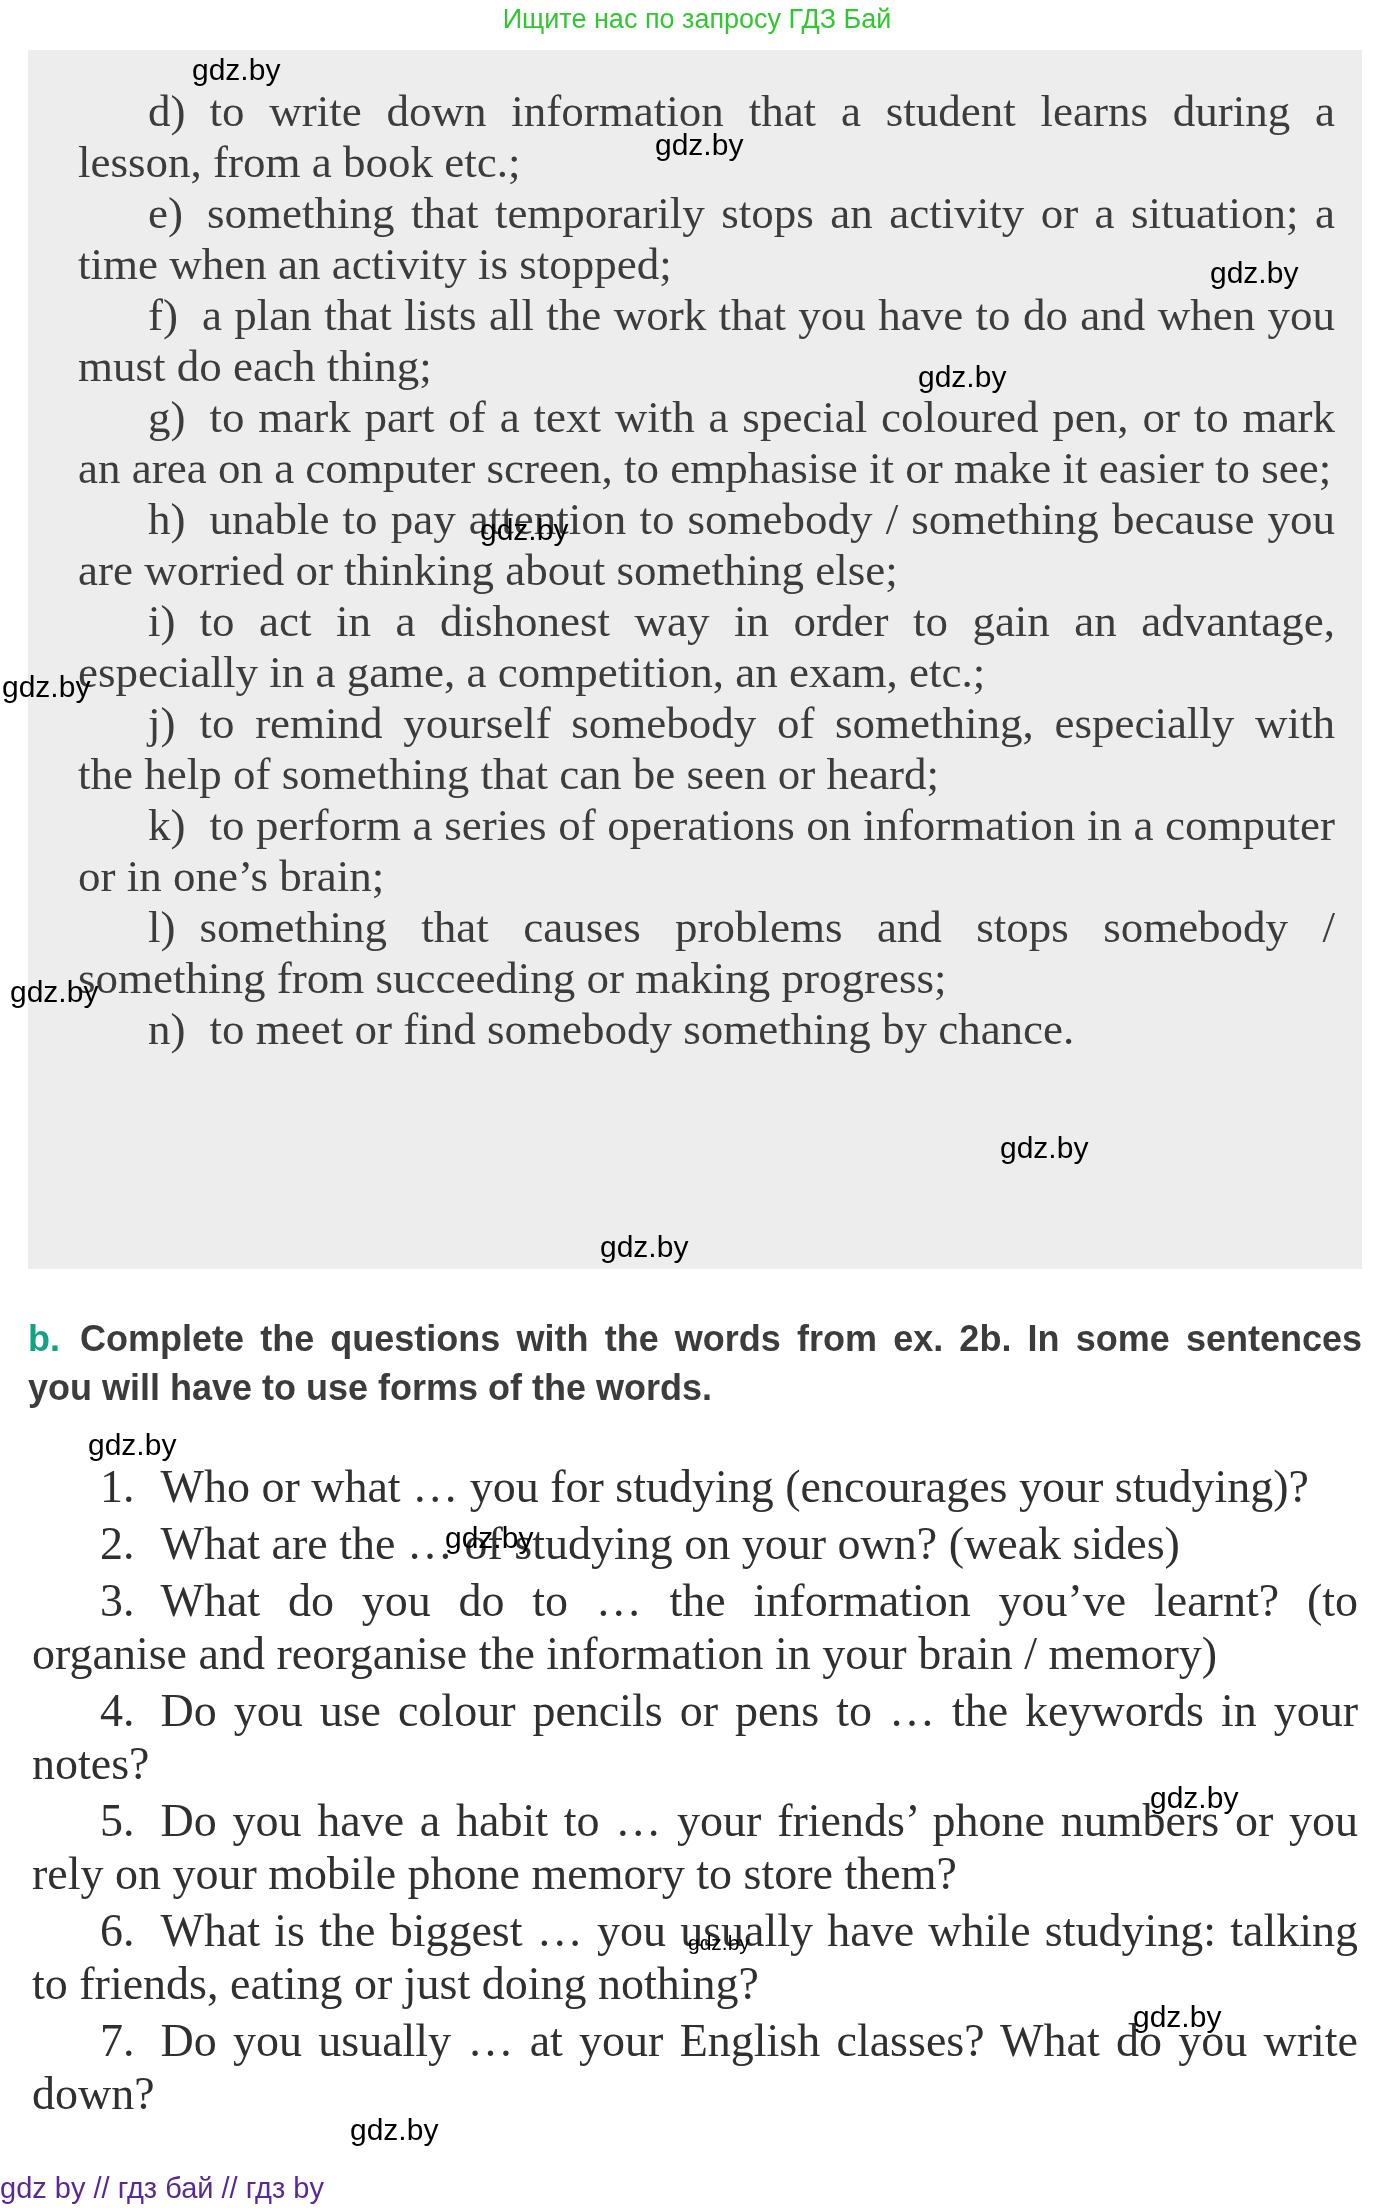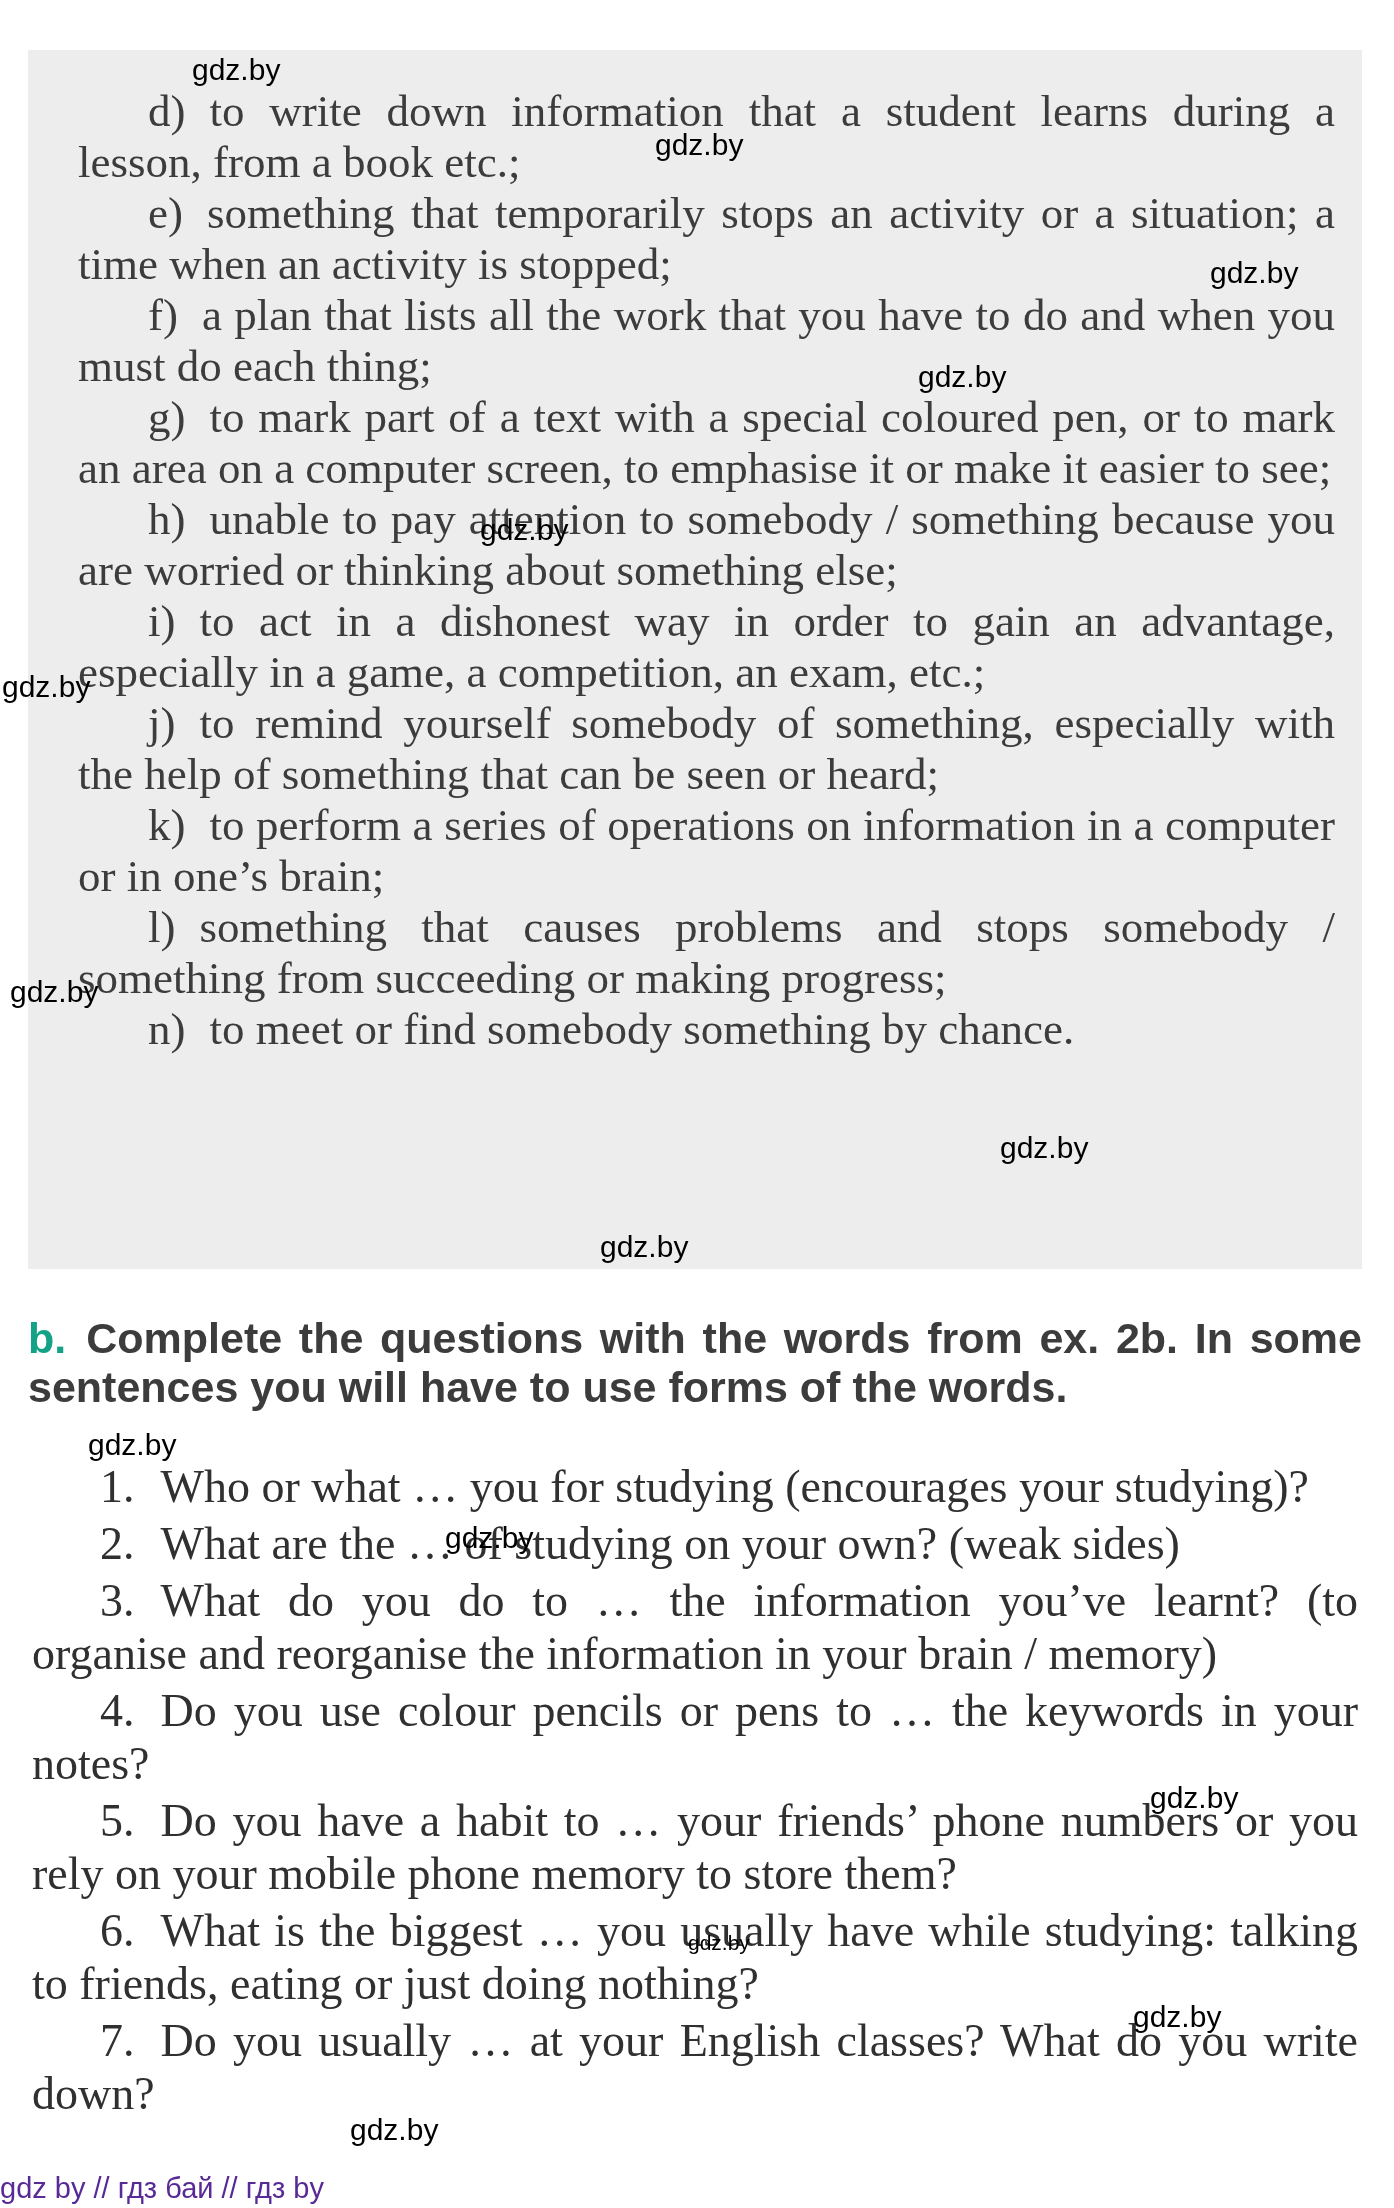--- a/index.html
+++ b/index.html
@@ -91,6 +91,7 @@
 
 <div class="page">
 
+  <div class="site-header">Ищите нас по запросу ГДЗ Бай</div>
 
   <section class="defs-box">
     <p class="def"><span class="lbl">d)</span><span>to write down information that a student learns during a lesson, from a book etc.;</span></p>

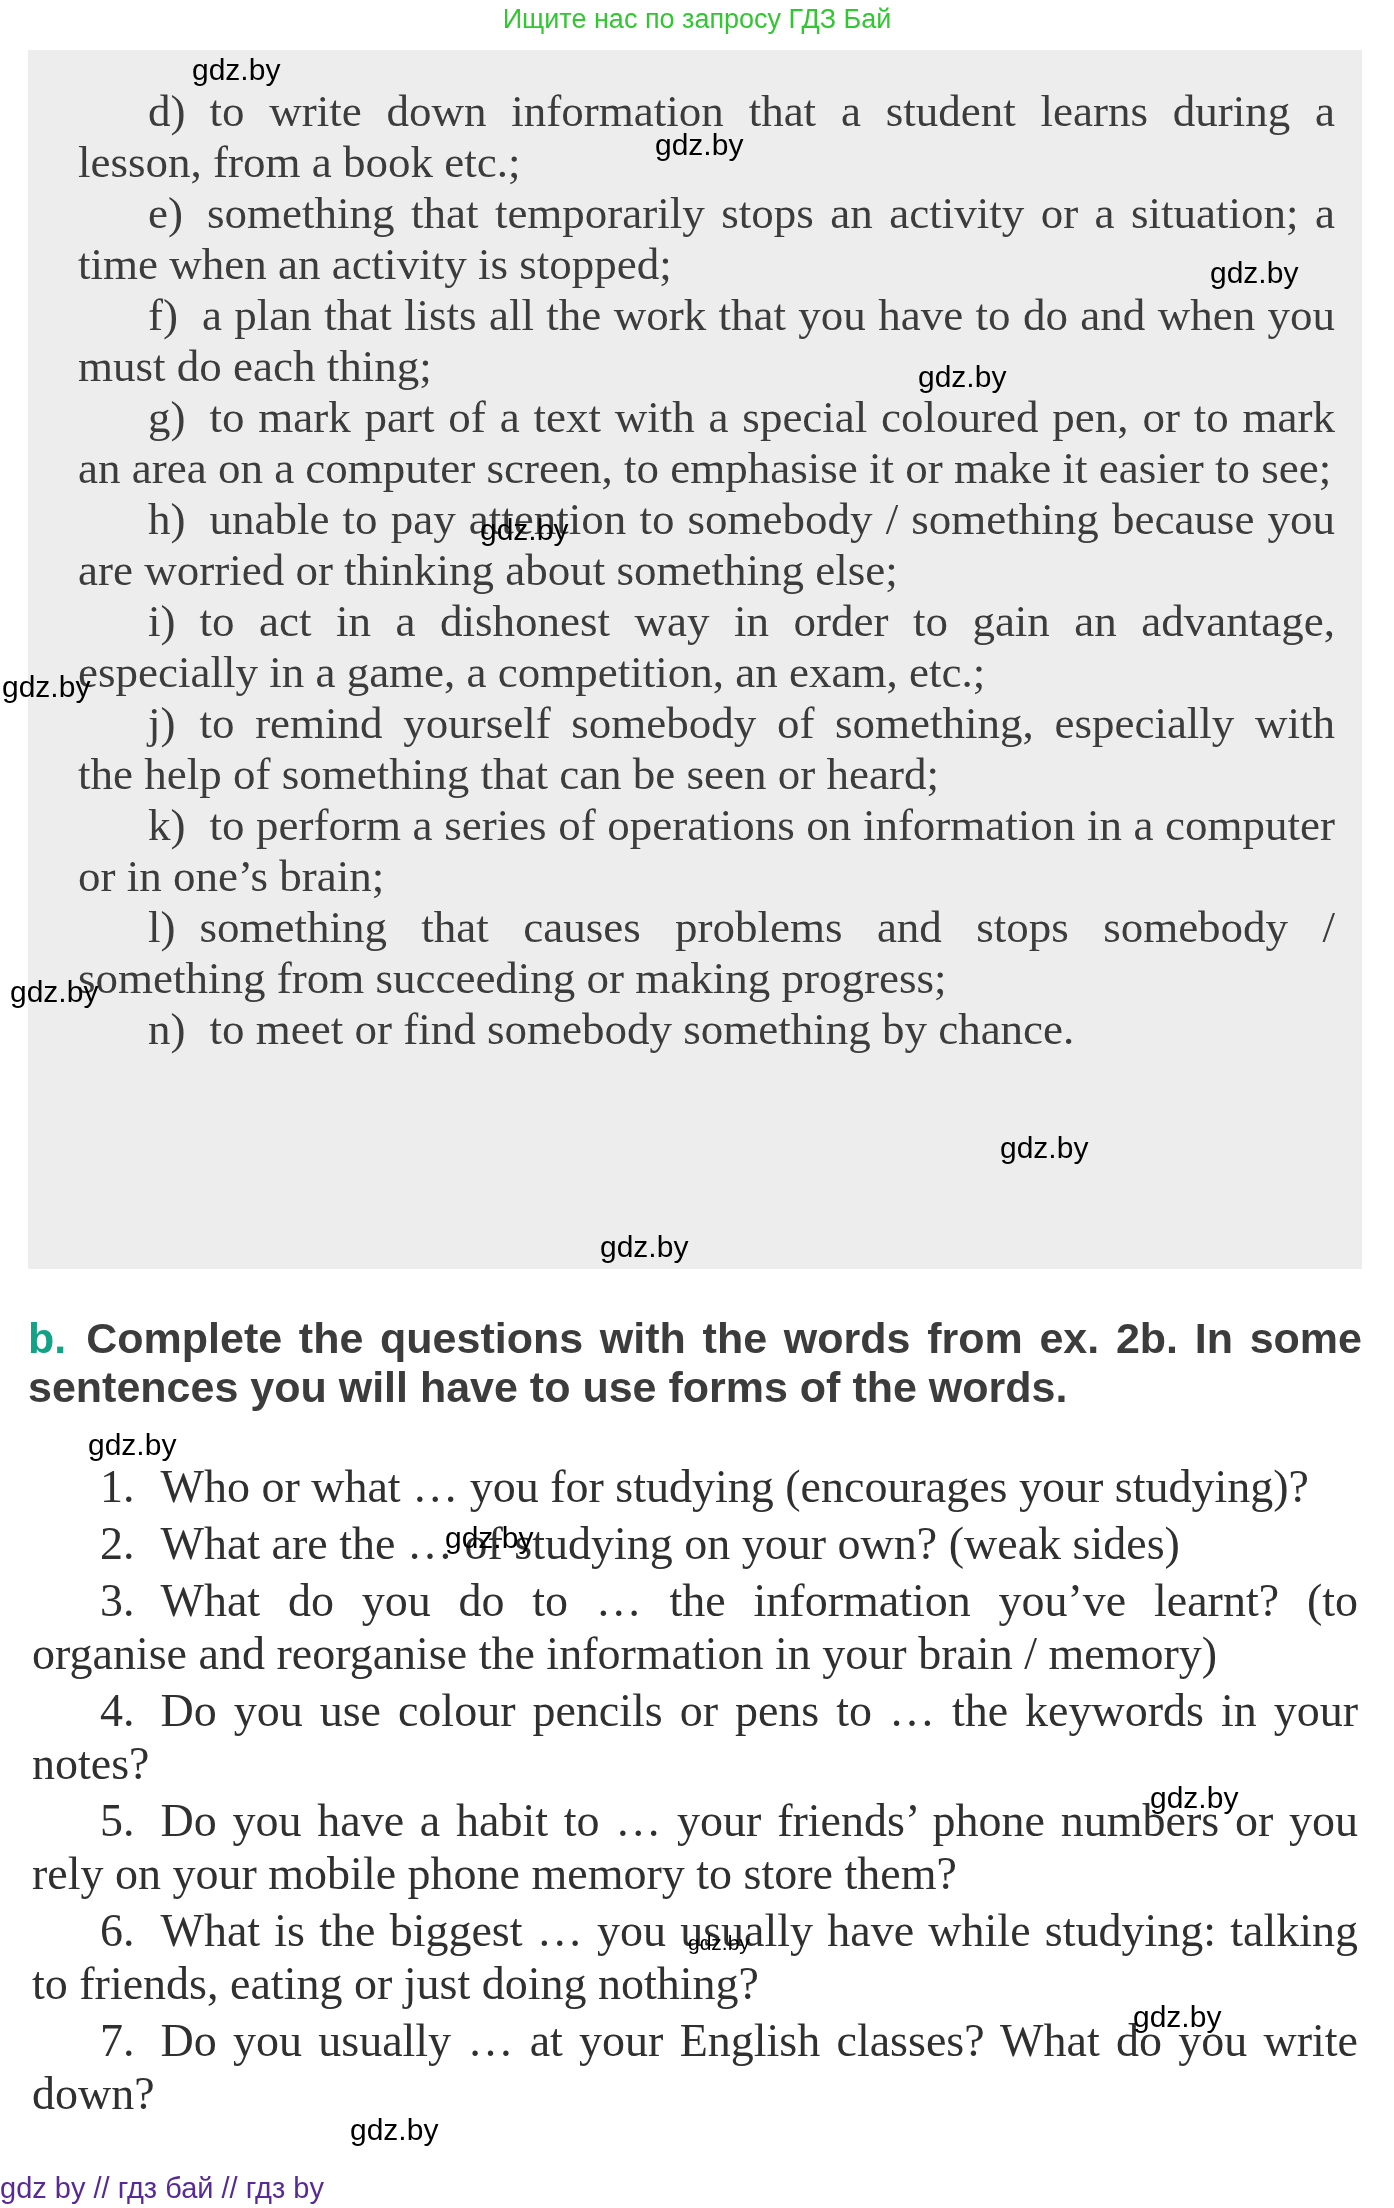--- a/index.html
+++ b/index.html
@@ -45,7 +45,7 @@
     width: 1334px;
     margin: 0;
     font-weight: bold;
-    font-size: 43px;
+    font-size: 36px;
     line-height: 49px;
     color: #3c3c3c;
     text-align: justify;

